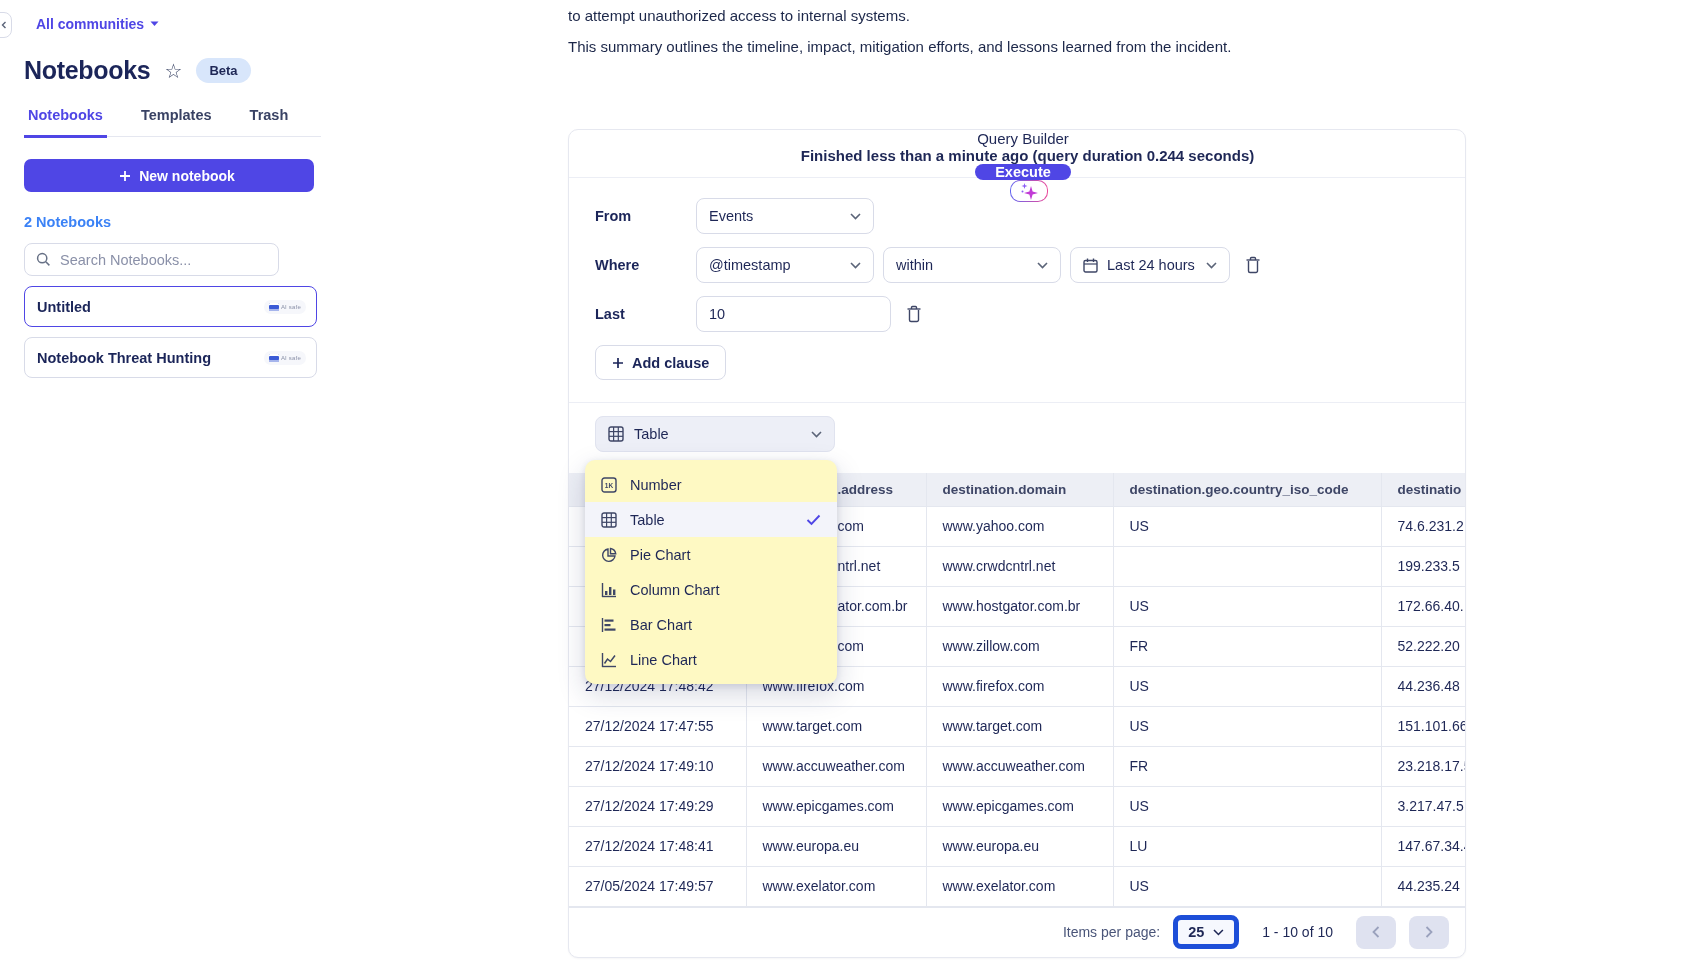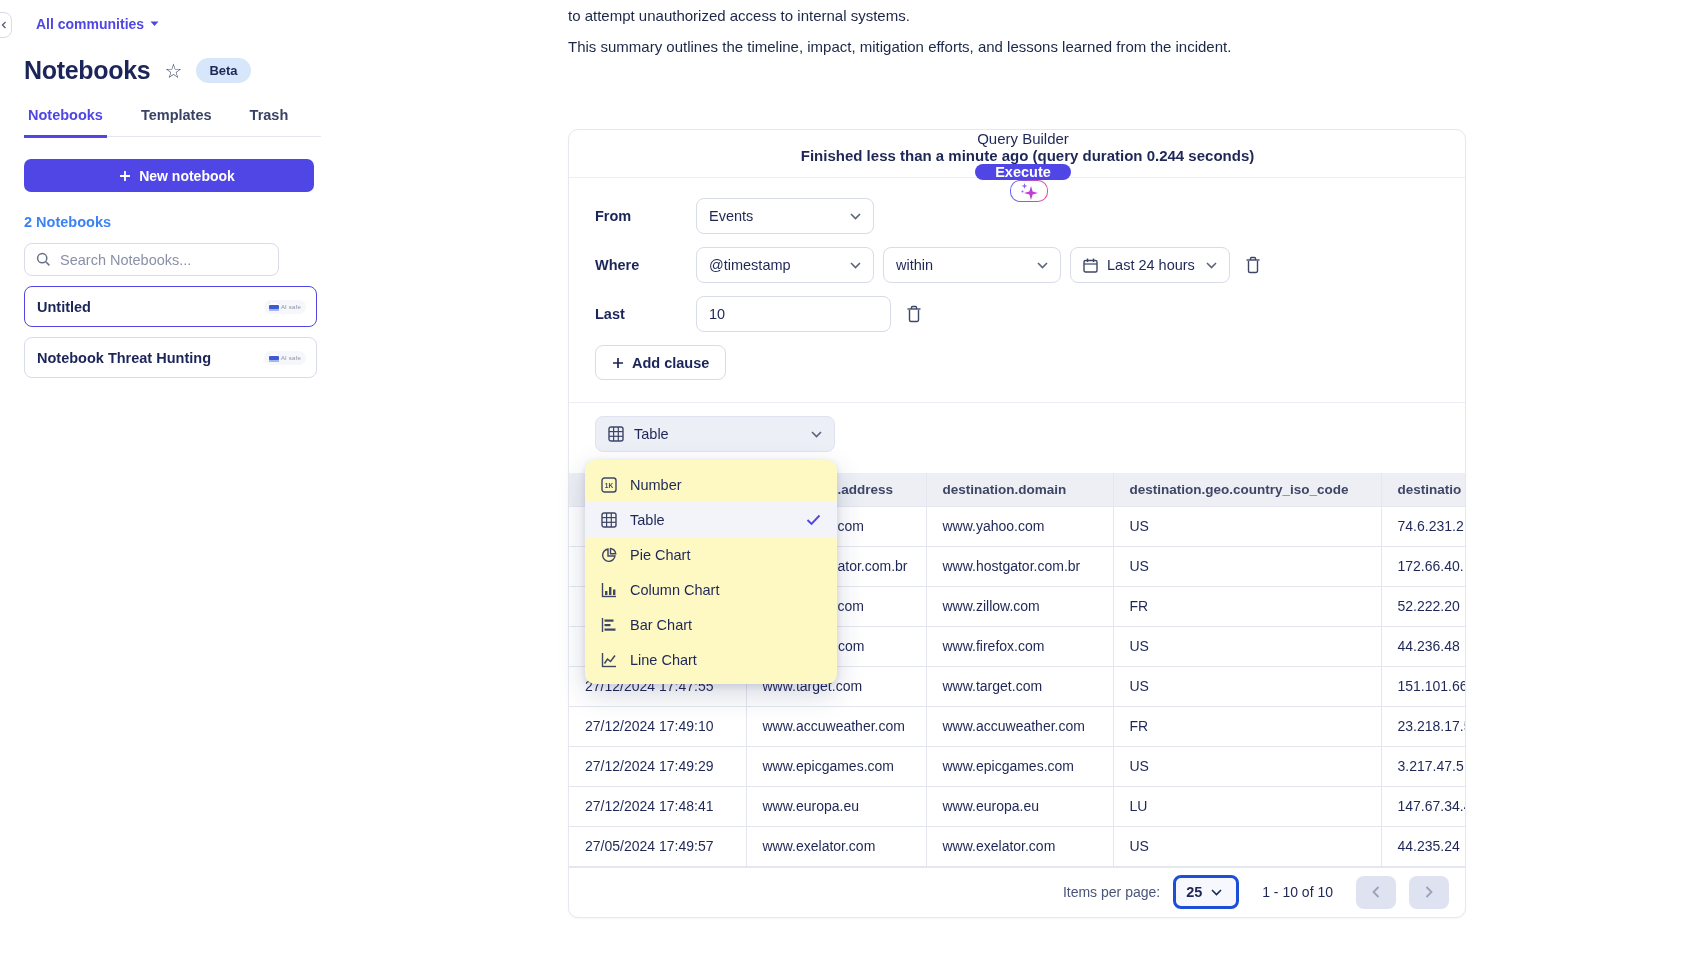--- a/index.html
+++ b/index.html
@@ -310,6 +310,13 @@
             </tr>
           <tr>
               <td></td>
+              <td class="clip">ntrl.net</td>
+              <td>www.crwdcntrl.net</td>
+              <td></td>
+              <td>199.233.5</td>
+            </tr>
+          <tr>
+              <td></td>
               <td class="clip">ator.com.br</td>
               <td>www.hostgator.com.br</td>
               <td>US</td>

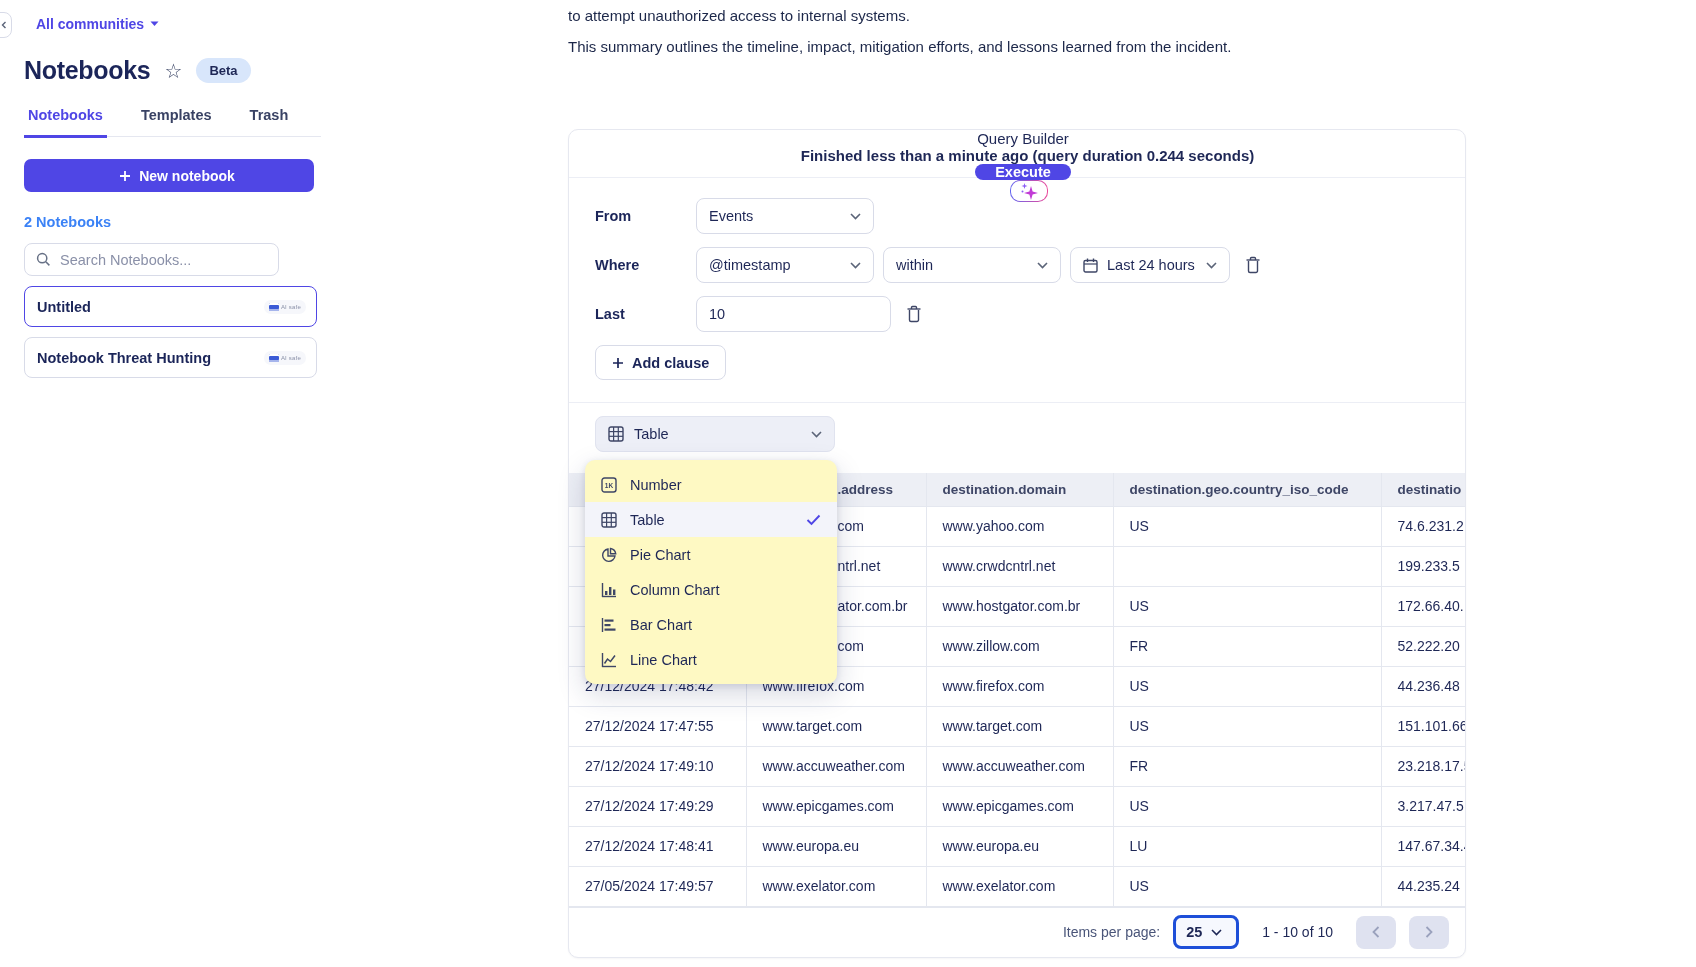--- a/index.html
+++ b/index.html
@@ -106,7 +106,7 @@
     height:50px; border-top:1px solid #e4e7ef; padding:0 16px; }
   .pg-label { font-size:14px; color:#4a5579; }
   .pg-select { display:flex; align-items:center; gap:9px; width:66px; height:34px;
-    background:#f6f8fe; border:3px solid #1d4ed8; border-radius:8px; padding:8px 10px;
+    background:#f6f8fe; border:5px solid #1d4ed8; border-radius:8px; padding:8px 10px;
     font-size:14.5px; font-weight:bold; color:#1e2756; cursor:pointer; }
   .pg-range { font-size:14px; color:#1e2756; margin:0 10px; }
   .pg-btn { width:40px; height:33px; border:none; border-radius:8px; background:#dfe2f0;

